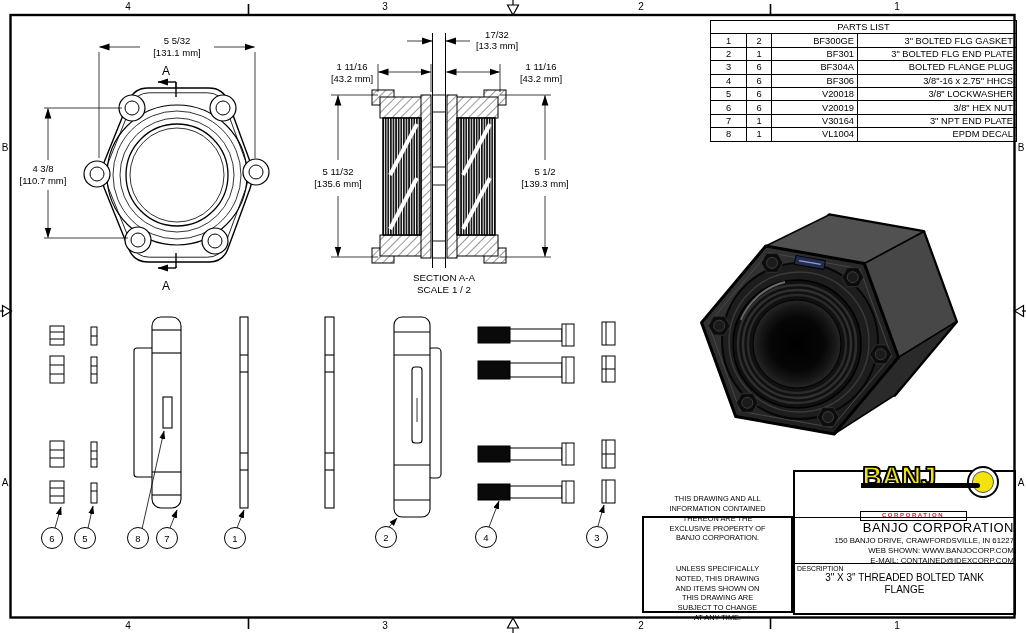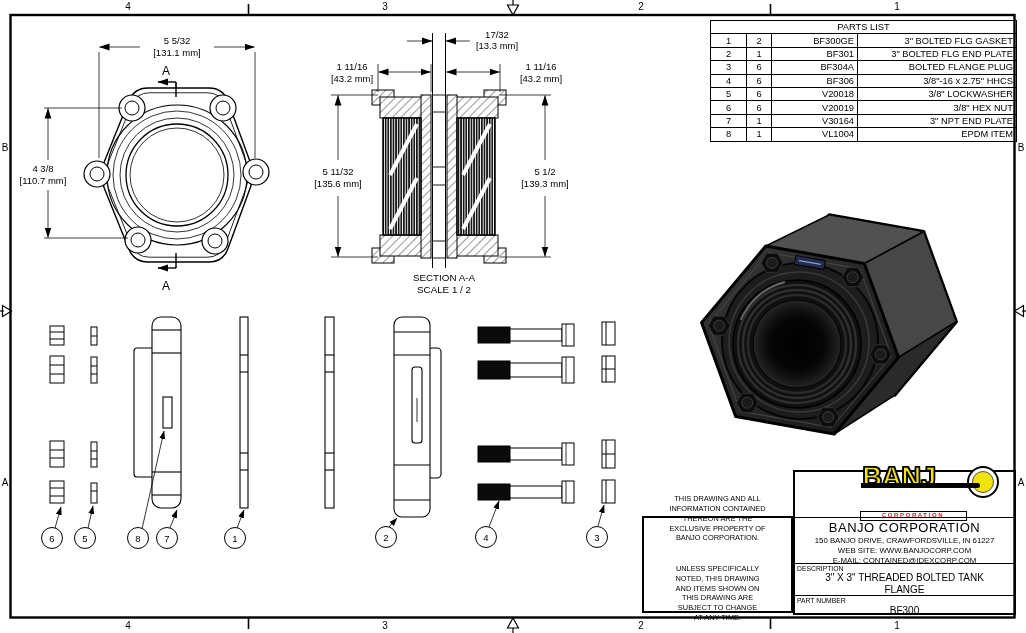--- a/index.html
+++ b/index.html
@@ -141,7 +141,7 @@
           <td class="c">8</td>
           <td class="c">1</td>
           <td class="l">VL1004</td>
-          <td class="l">EPDM ITEM</td>
+          <td class="l">EPDM DECAL</td>
         </tr>
   </tbody>
     </table>

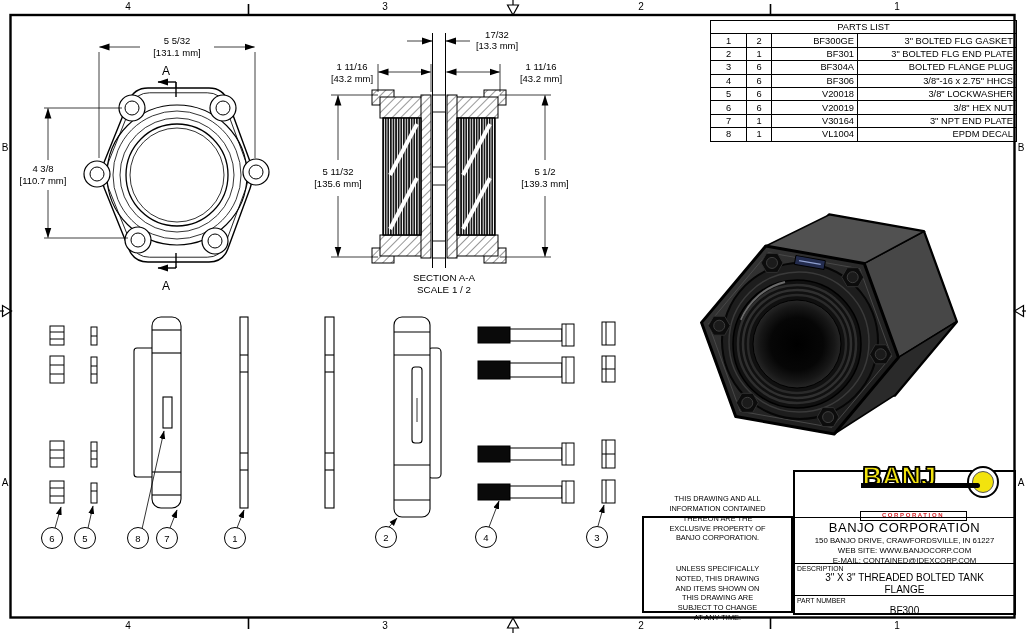--- a/index.html
+++ b/index.html
@@ -26,7 +26,7 @@
   .tb-row{border-top:1.5px solid #000;box-sizing:border-box;position:relative;}
   .tb-row:first-child{border-top:none;}
   .tb-logo{height:45px;display:flex;align-items:center;justify-content:center;}
-  .tb-co{height:46px;text-align:center;padding-top:2px;}
+  .tb-co{height:46px;text-align:right;padding-top:2px;}
   .tb-co .co-name{font-size:13px;letter-spacing:.5px;}
   .tb-co .co-line{font-size:7.8px;margin-top:1px;}
   .tb-desc{height:33px;}

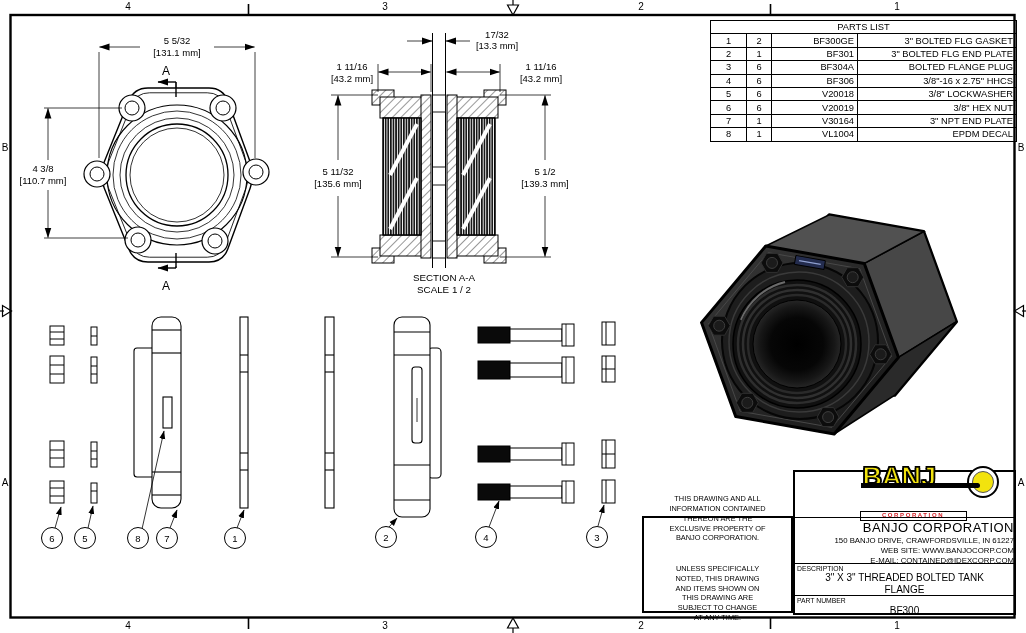--- a/index.html
+++ b/index.html
@@ -567,7 +567,7 @@
     <div class="tb-row tb-co">
       <div class="co-name">BANJO CORPORATION</div>
       <div class="co-line">150 BANJO DRIVE, CRAWFORDSVILLE, IN 61227</div>
-      <div class="co-line">WEB SITE: WWW.BANJOCORP.COM</div>
+      <div class="co-line">WEB SHOWN: WWW.BANJOCORP.COM</div>
       <div class="co-line">E-MAIL: CONTAINED@IDEXCORP.COM</div>
     </div>
     <div class="tb-row tb-desc">

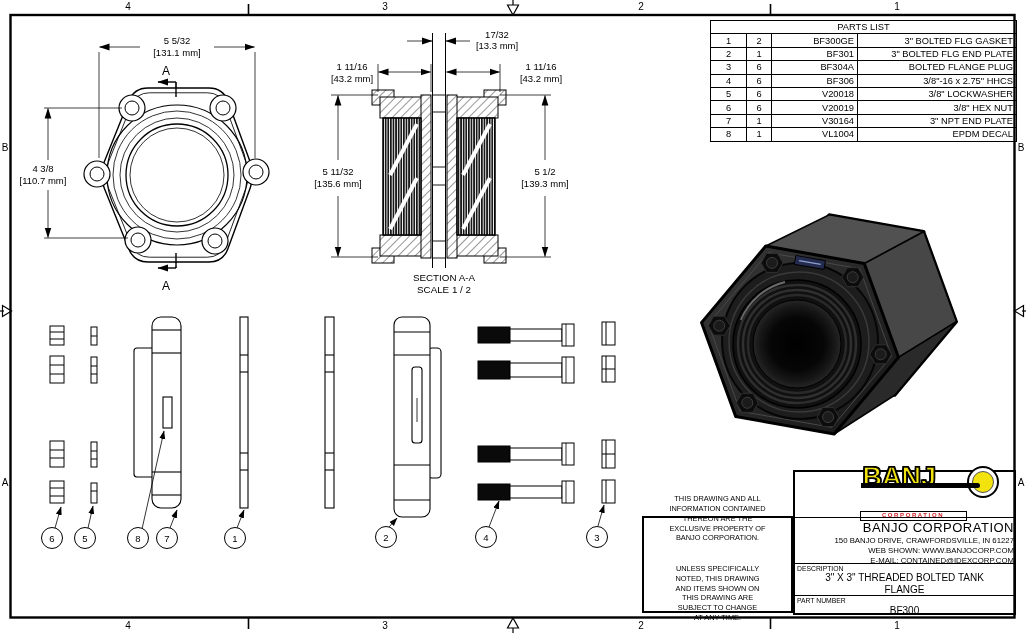--- a/index.html
+++ b/index.html
@@ -577,10 +577,6 @@
         <span>FLANGE</span>
       </div>
     </div>
-    <div class="tb-row tb-pn">
-      <div class="tb-label">PART NUMBER</div>
-      <div class="val">BF300</div>
-    </div>
   </div>
 
 </div>

